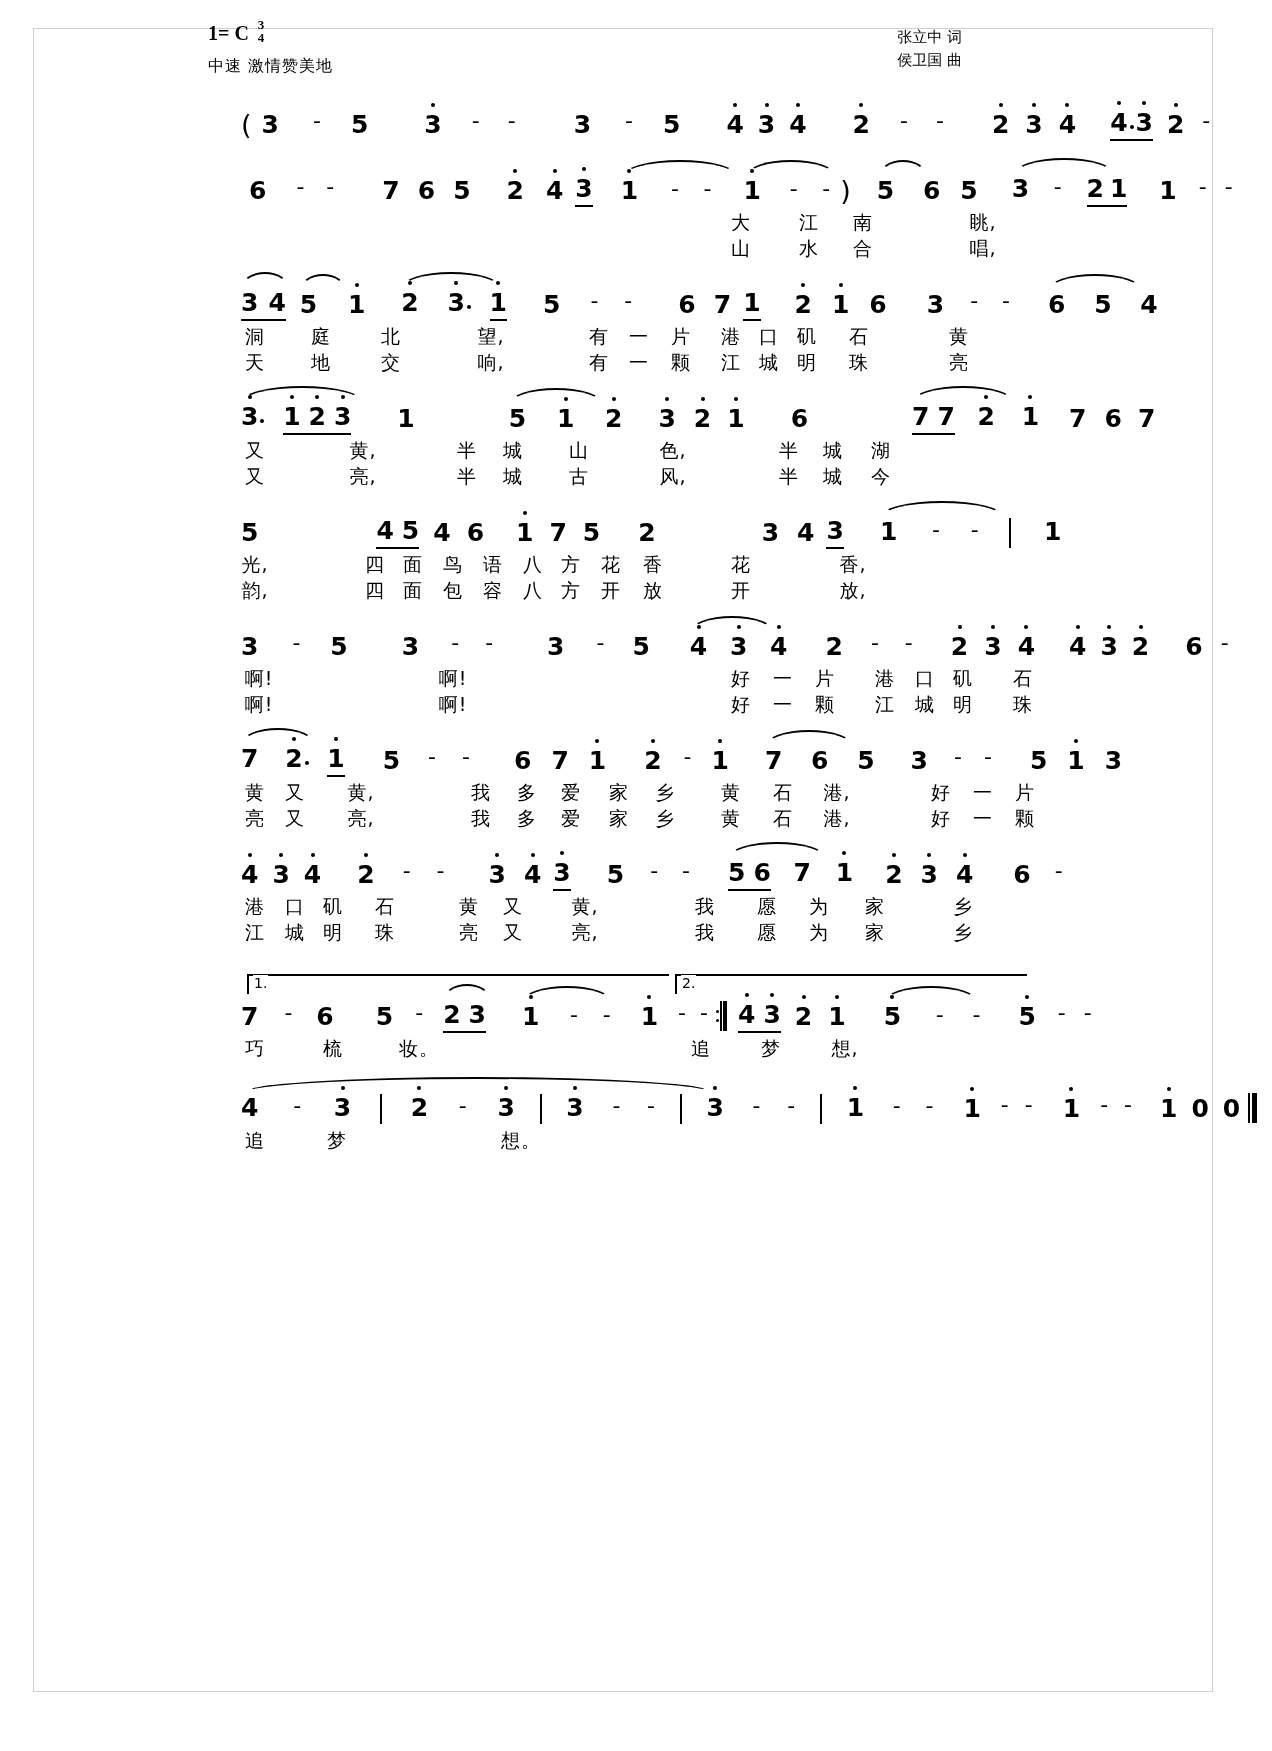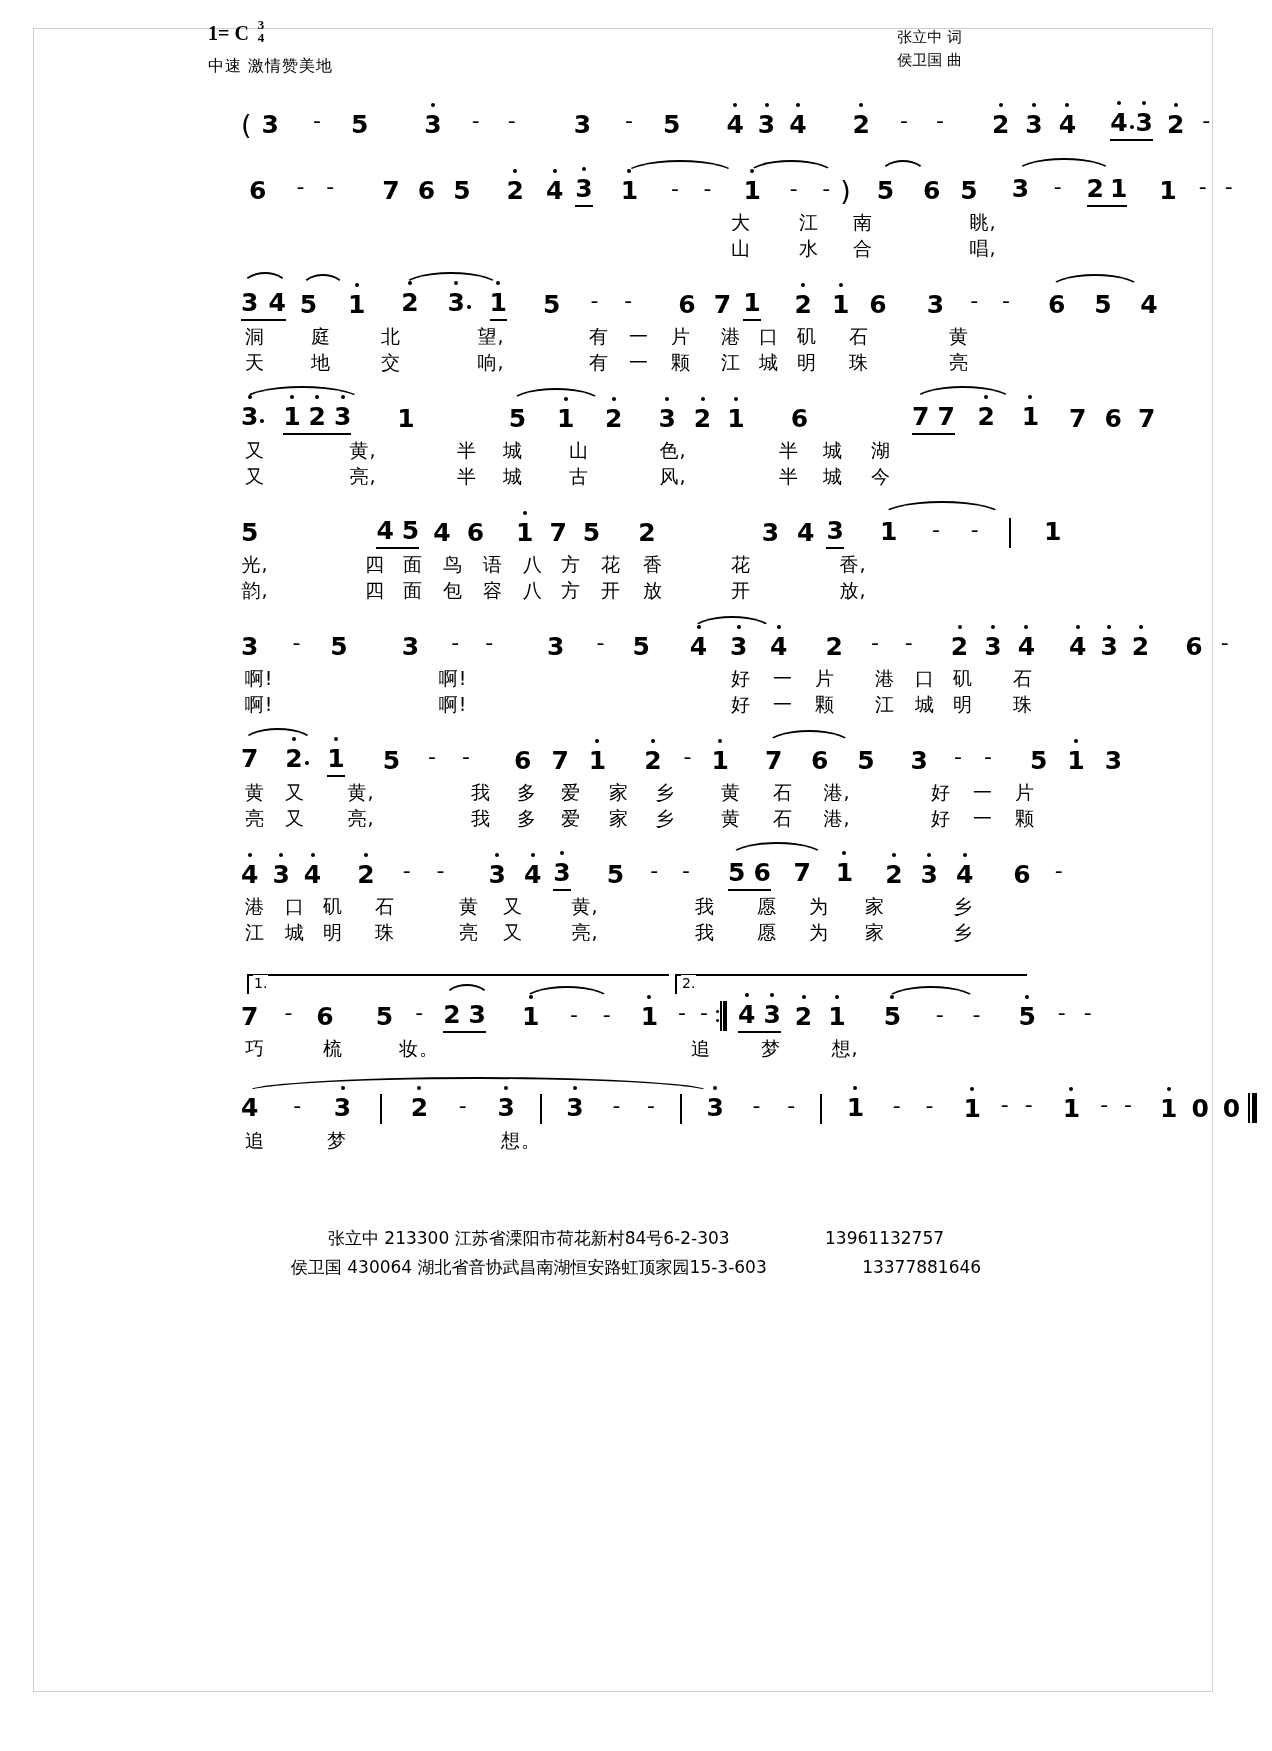--- a/index.html
+++ b/index.html
@@ -900,16 +900,6 @@
 
     </div>
 
-    <div class="footer" style="position:relative;top:70px;">
-      <div class="footer-row">
-        <span class="footer-left">张立中 213300 江苏省溧阳市荷花新村84号6-2-303</span>
-        <span class="footer-phone">13961132757</span>
-      </div>
-      <div class="footer-row">
-        <span class="footer-left">侯卫国  430064  湖北省音协武昌南湖恒安路虹顶家园15-3-603</span>
-        <span class="footer-phone">13377881646</span>
-      </div>
-    </div>
 
   </div>
 </div>

